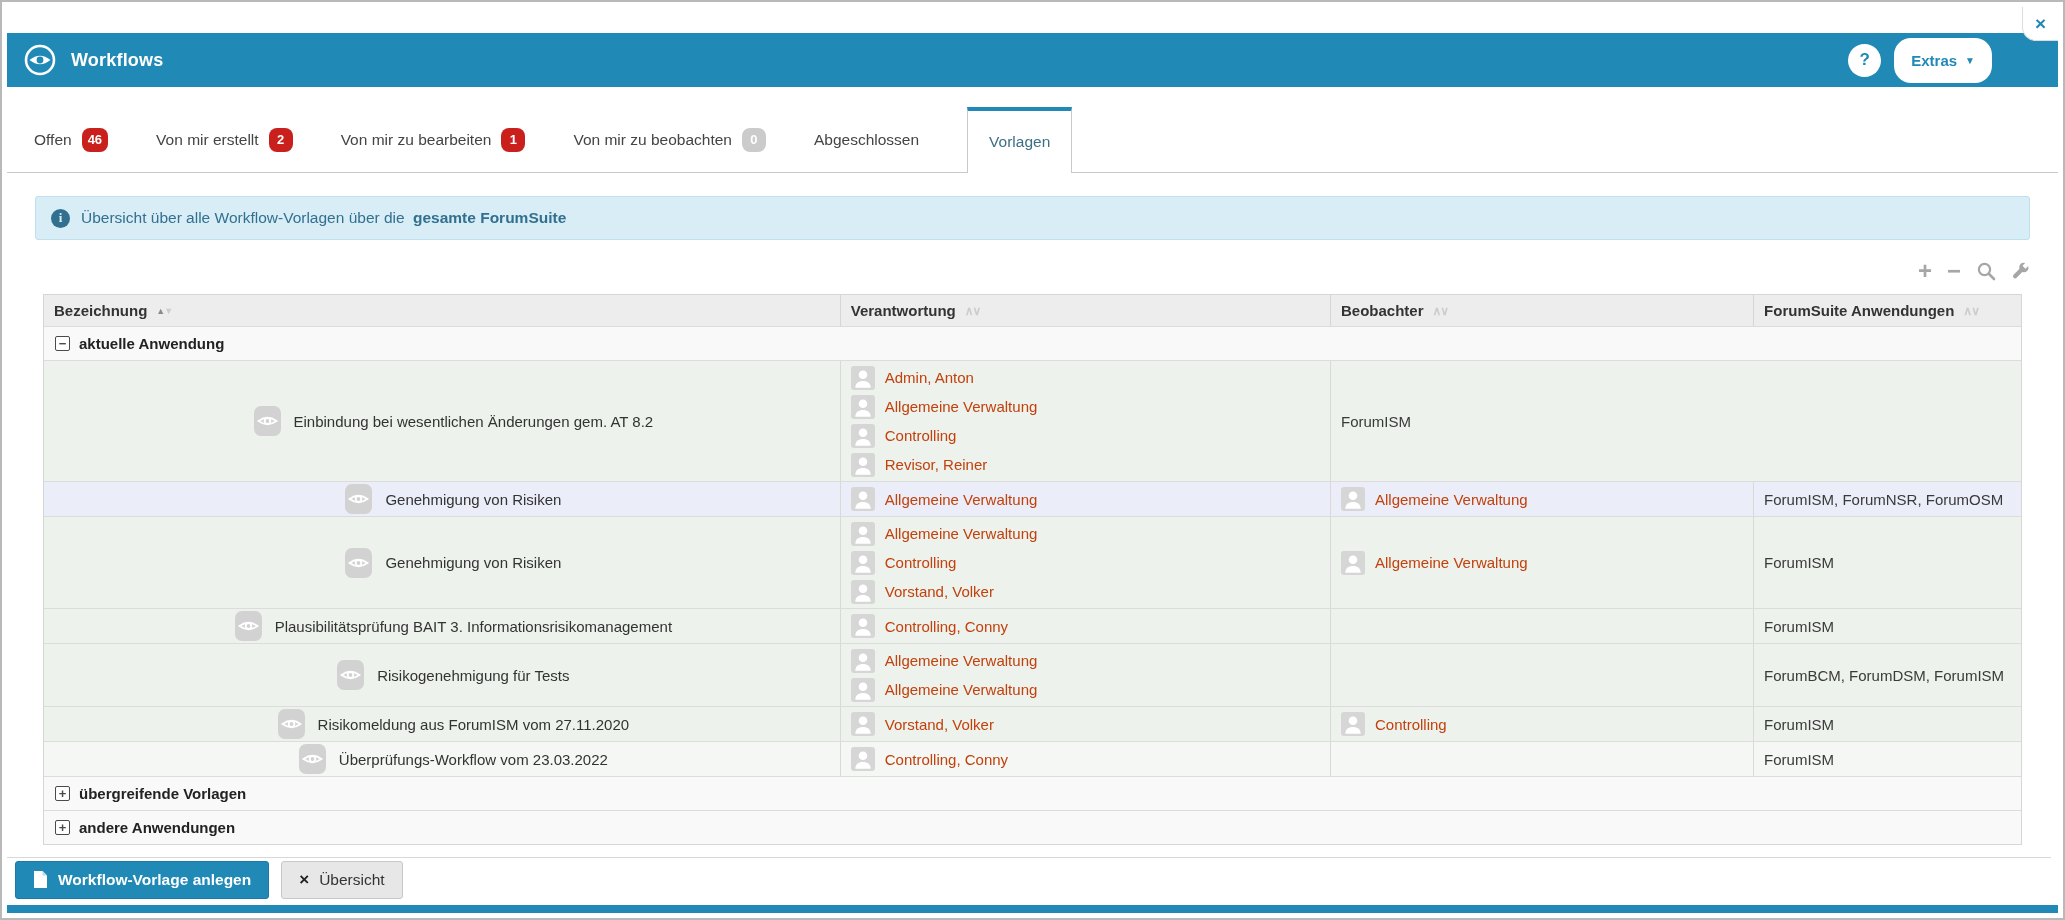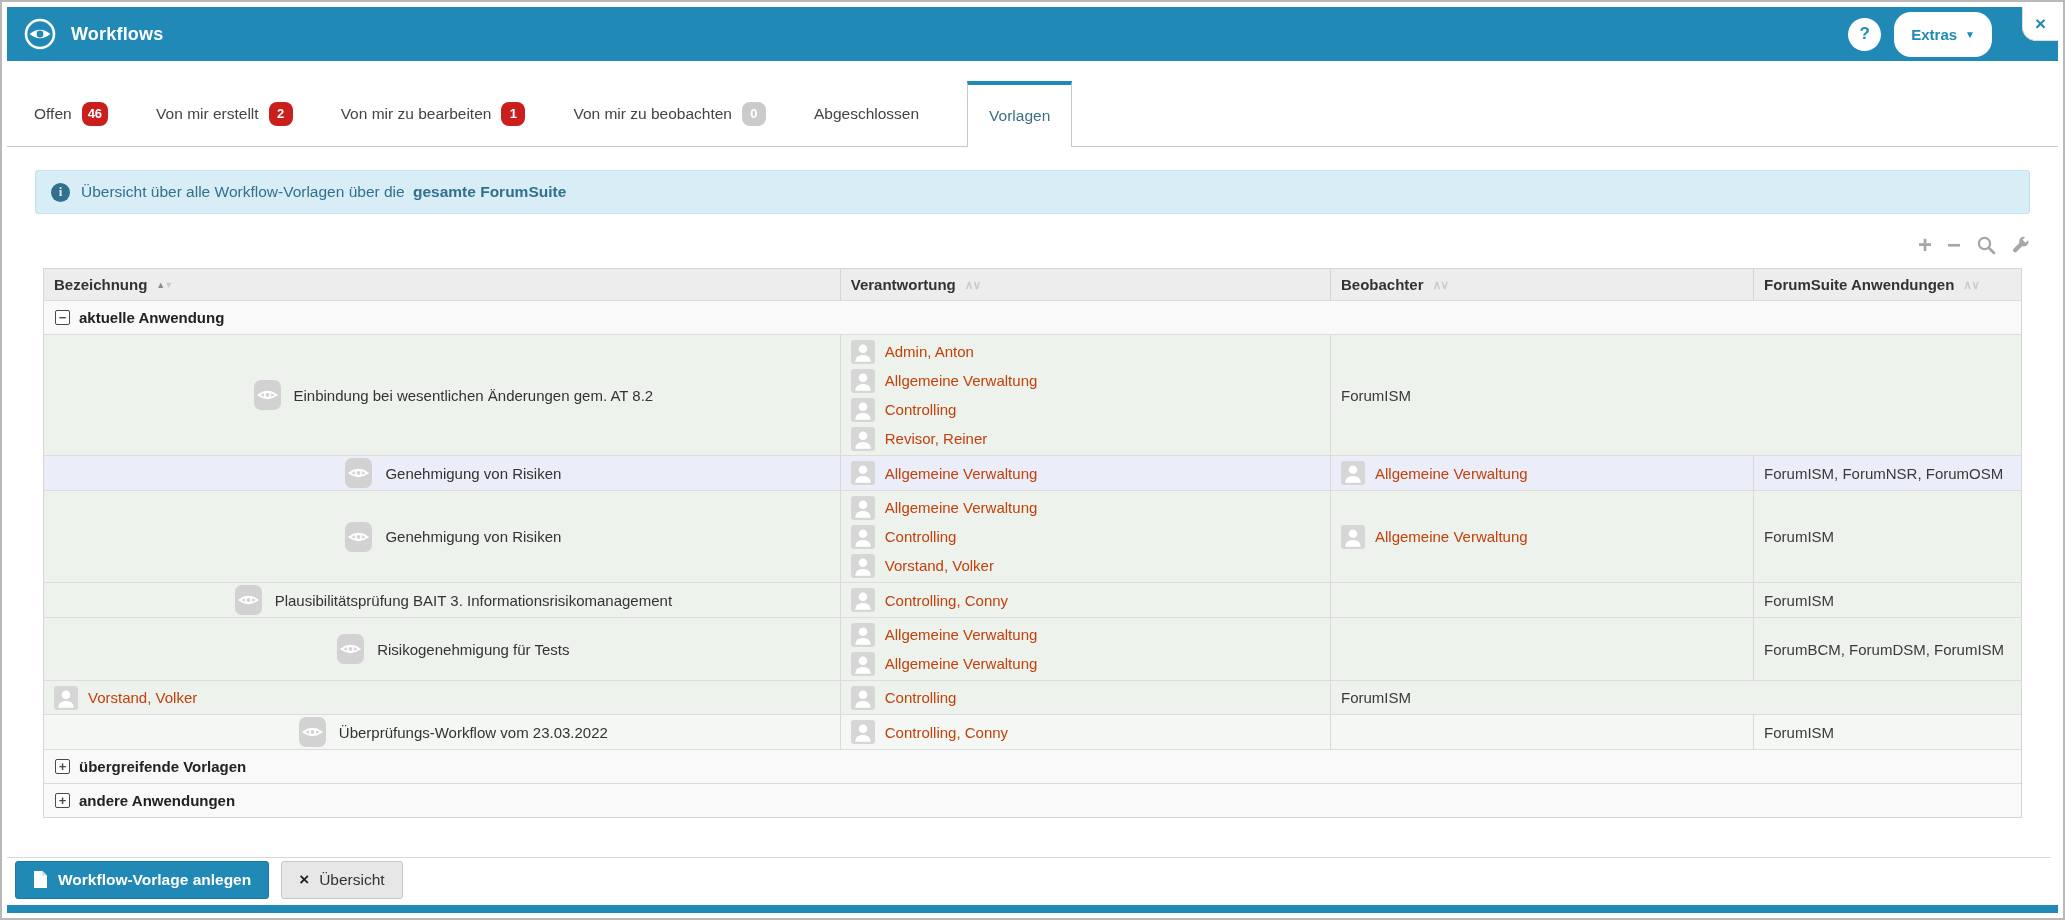--- a/index.html
+++ b/index.html
@@ -9,7 +9,7 @@
   .inner { position:absolute; inset:5px; background:#fff; overflow:hidden; }
 
   
-  .titlebar { height:54px; background:#2189b5; display:flex; align-items:center; padding:0 16px; }
+  .titlebar { height:54px; background:#2189b5; display:flex; align-items:center; padding:0 16px;margin-top:26px; }
   .logo { margin-right:14px; display:flex; }
   .app-title { color:#fff; font-size:18px; font-weight:bold; letter-spacing:.2px; }
   .tb-right { margin-left:auto; display:flex; align-items:center; gap:13px; margin-right:50px; }

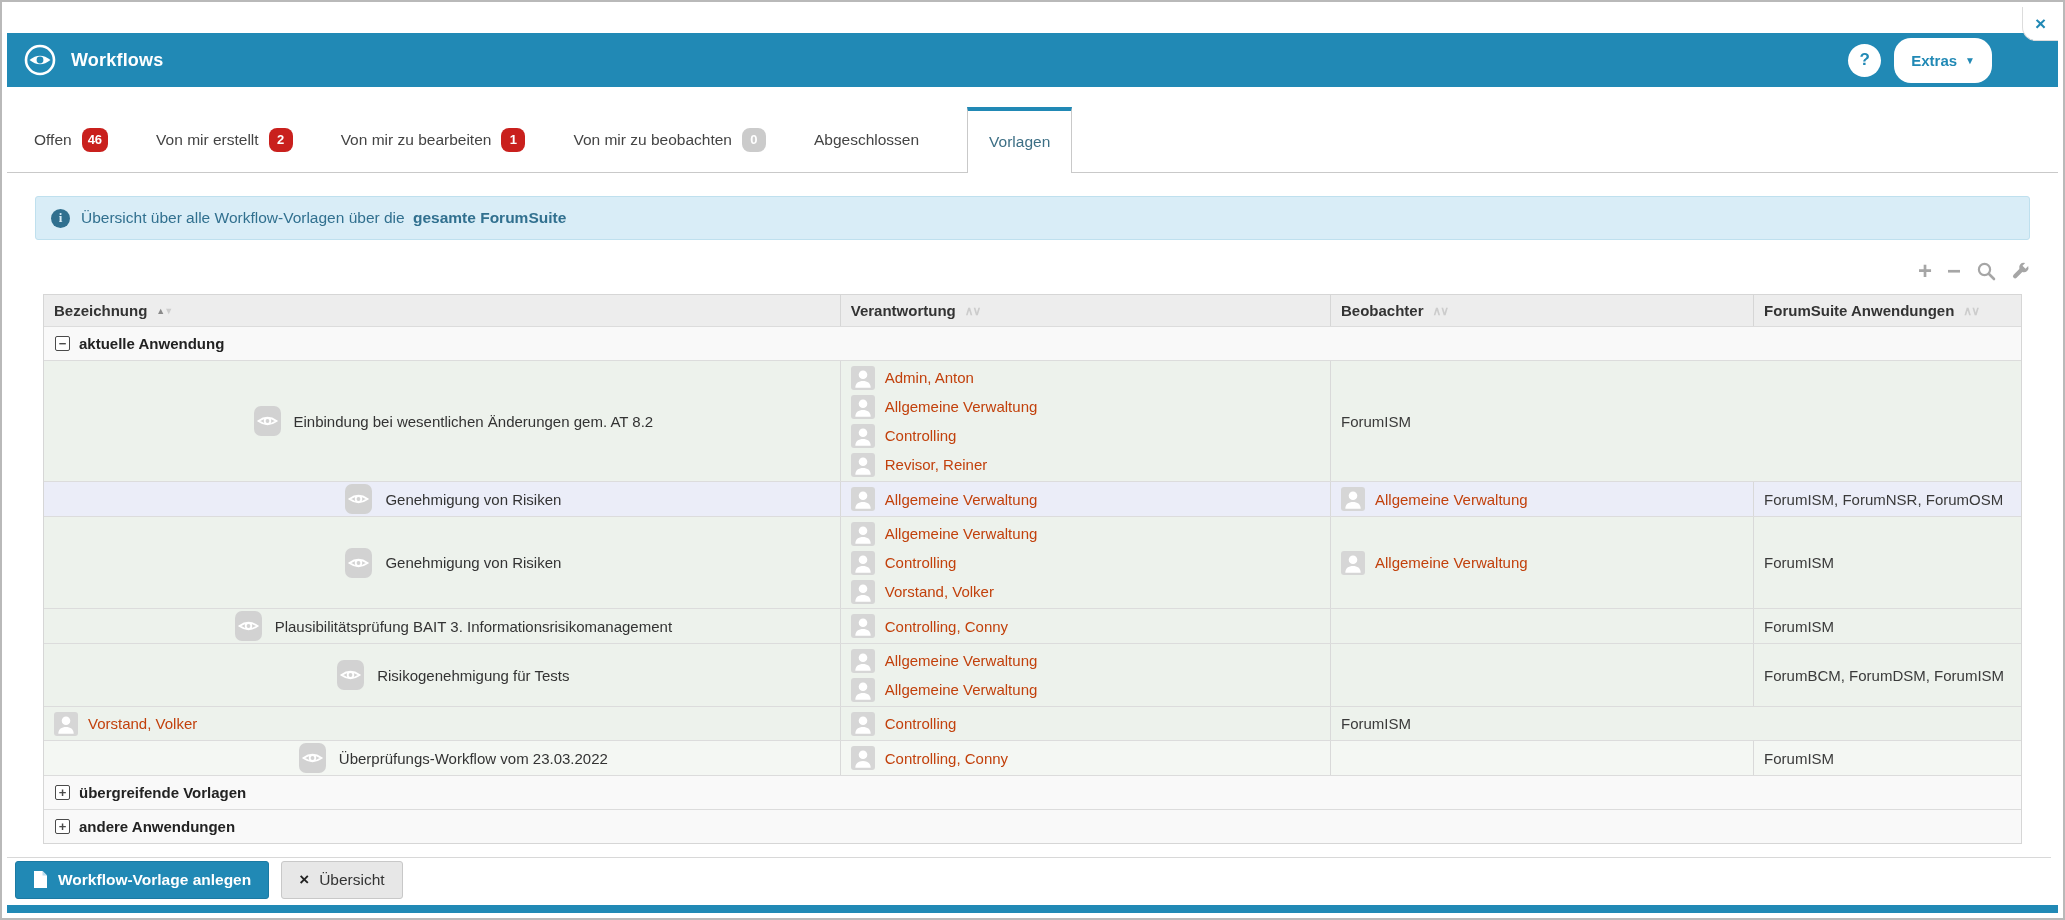--- a/index.html
+++ b/index.html
@@ -427,6 +427,16 @@
             </div>
           </div>
           <div class="trow data tint-green">
+            <div class="cell c-name">
+              <span style="display:flex;flex:0 0 auto;">
+                <svg width="27" height="30" viewBox="0 0 27 30">
+                  <rect width="27" height="30" rx="7" fill="#d2d2d2"></rect>
+                  <path d="M4.5 15 Q13.5 8.5 22.5 15 Q13.5 21.5 4.5 15 Z" fill="none" stroke="#fff" stroke-width="1.8"></path>
+                  <circle cx="13.5" cy="15" r="2.8" fill="none" stroke="#fff" stroke-width="1.8"></circle>
+                </svg>
+              </span>
+              <span class="nm">Risikomeldung aus ForumISM vom 27.11.2020</span>
+            </div>
             <div class="cell c-resp">
               <div class="person">
                 <span style="display:flex;flex:0 0 auto;">

